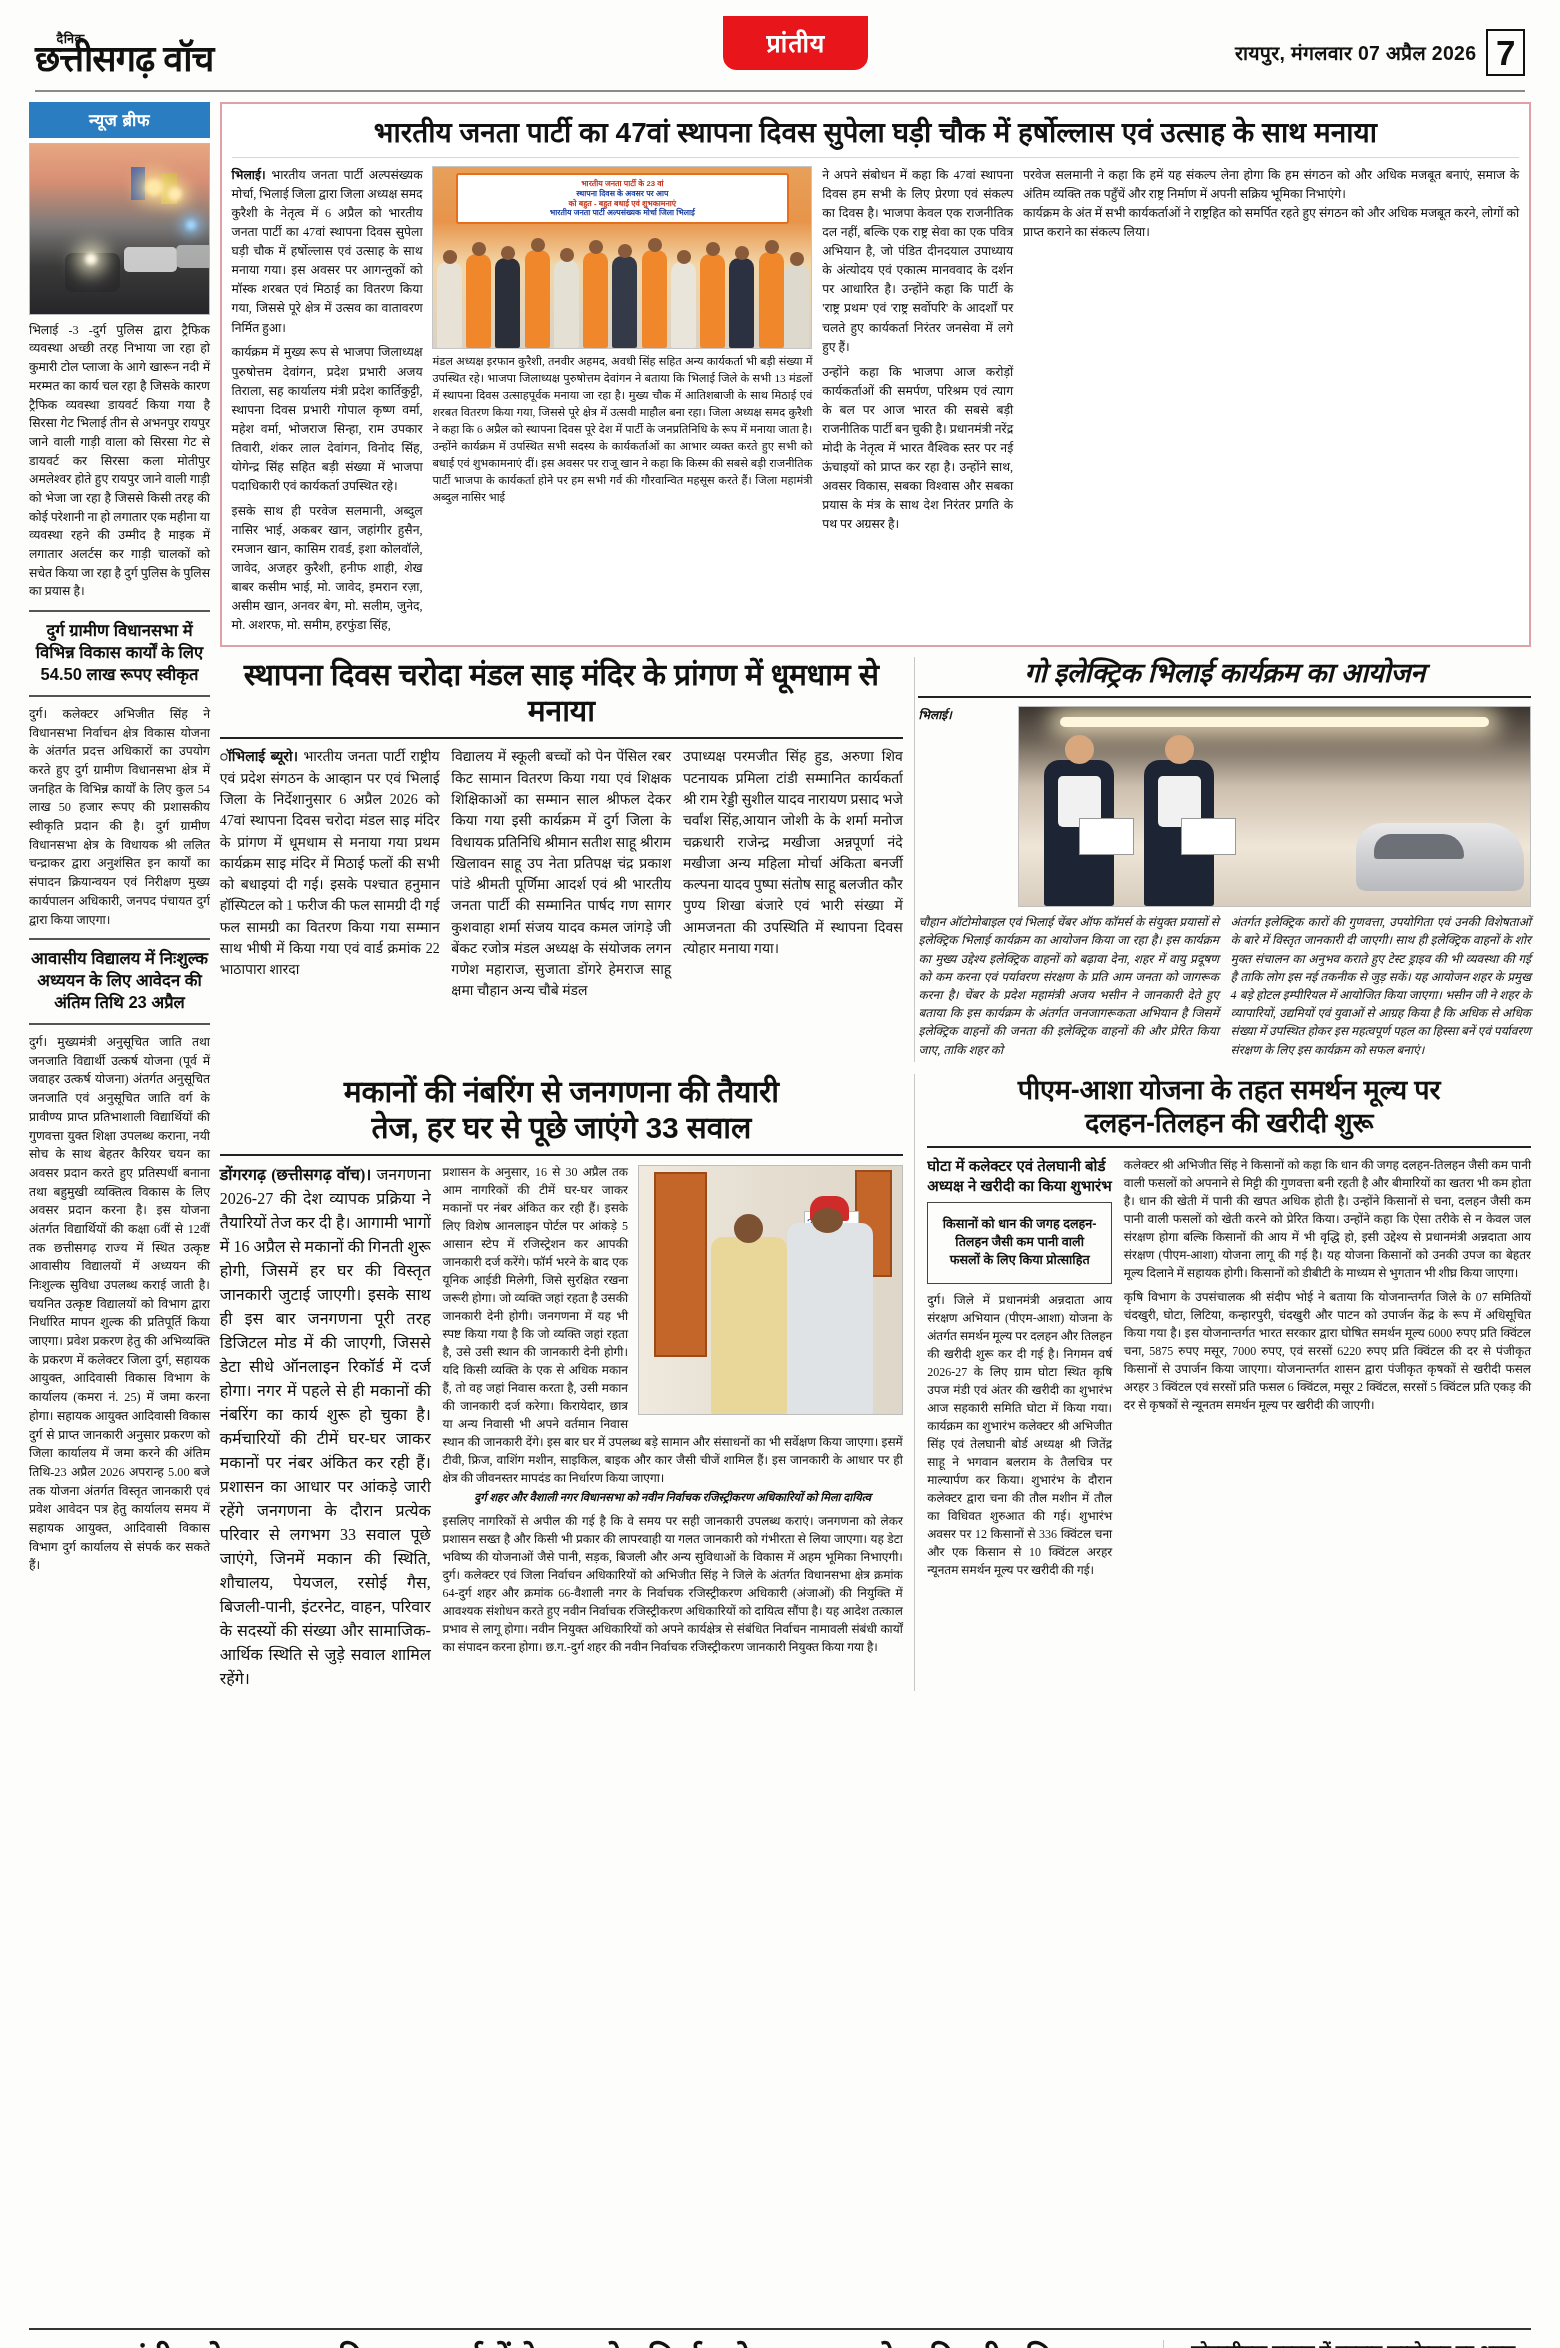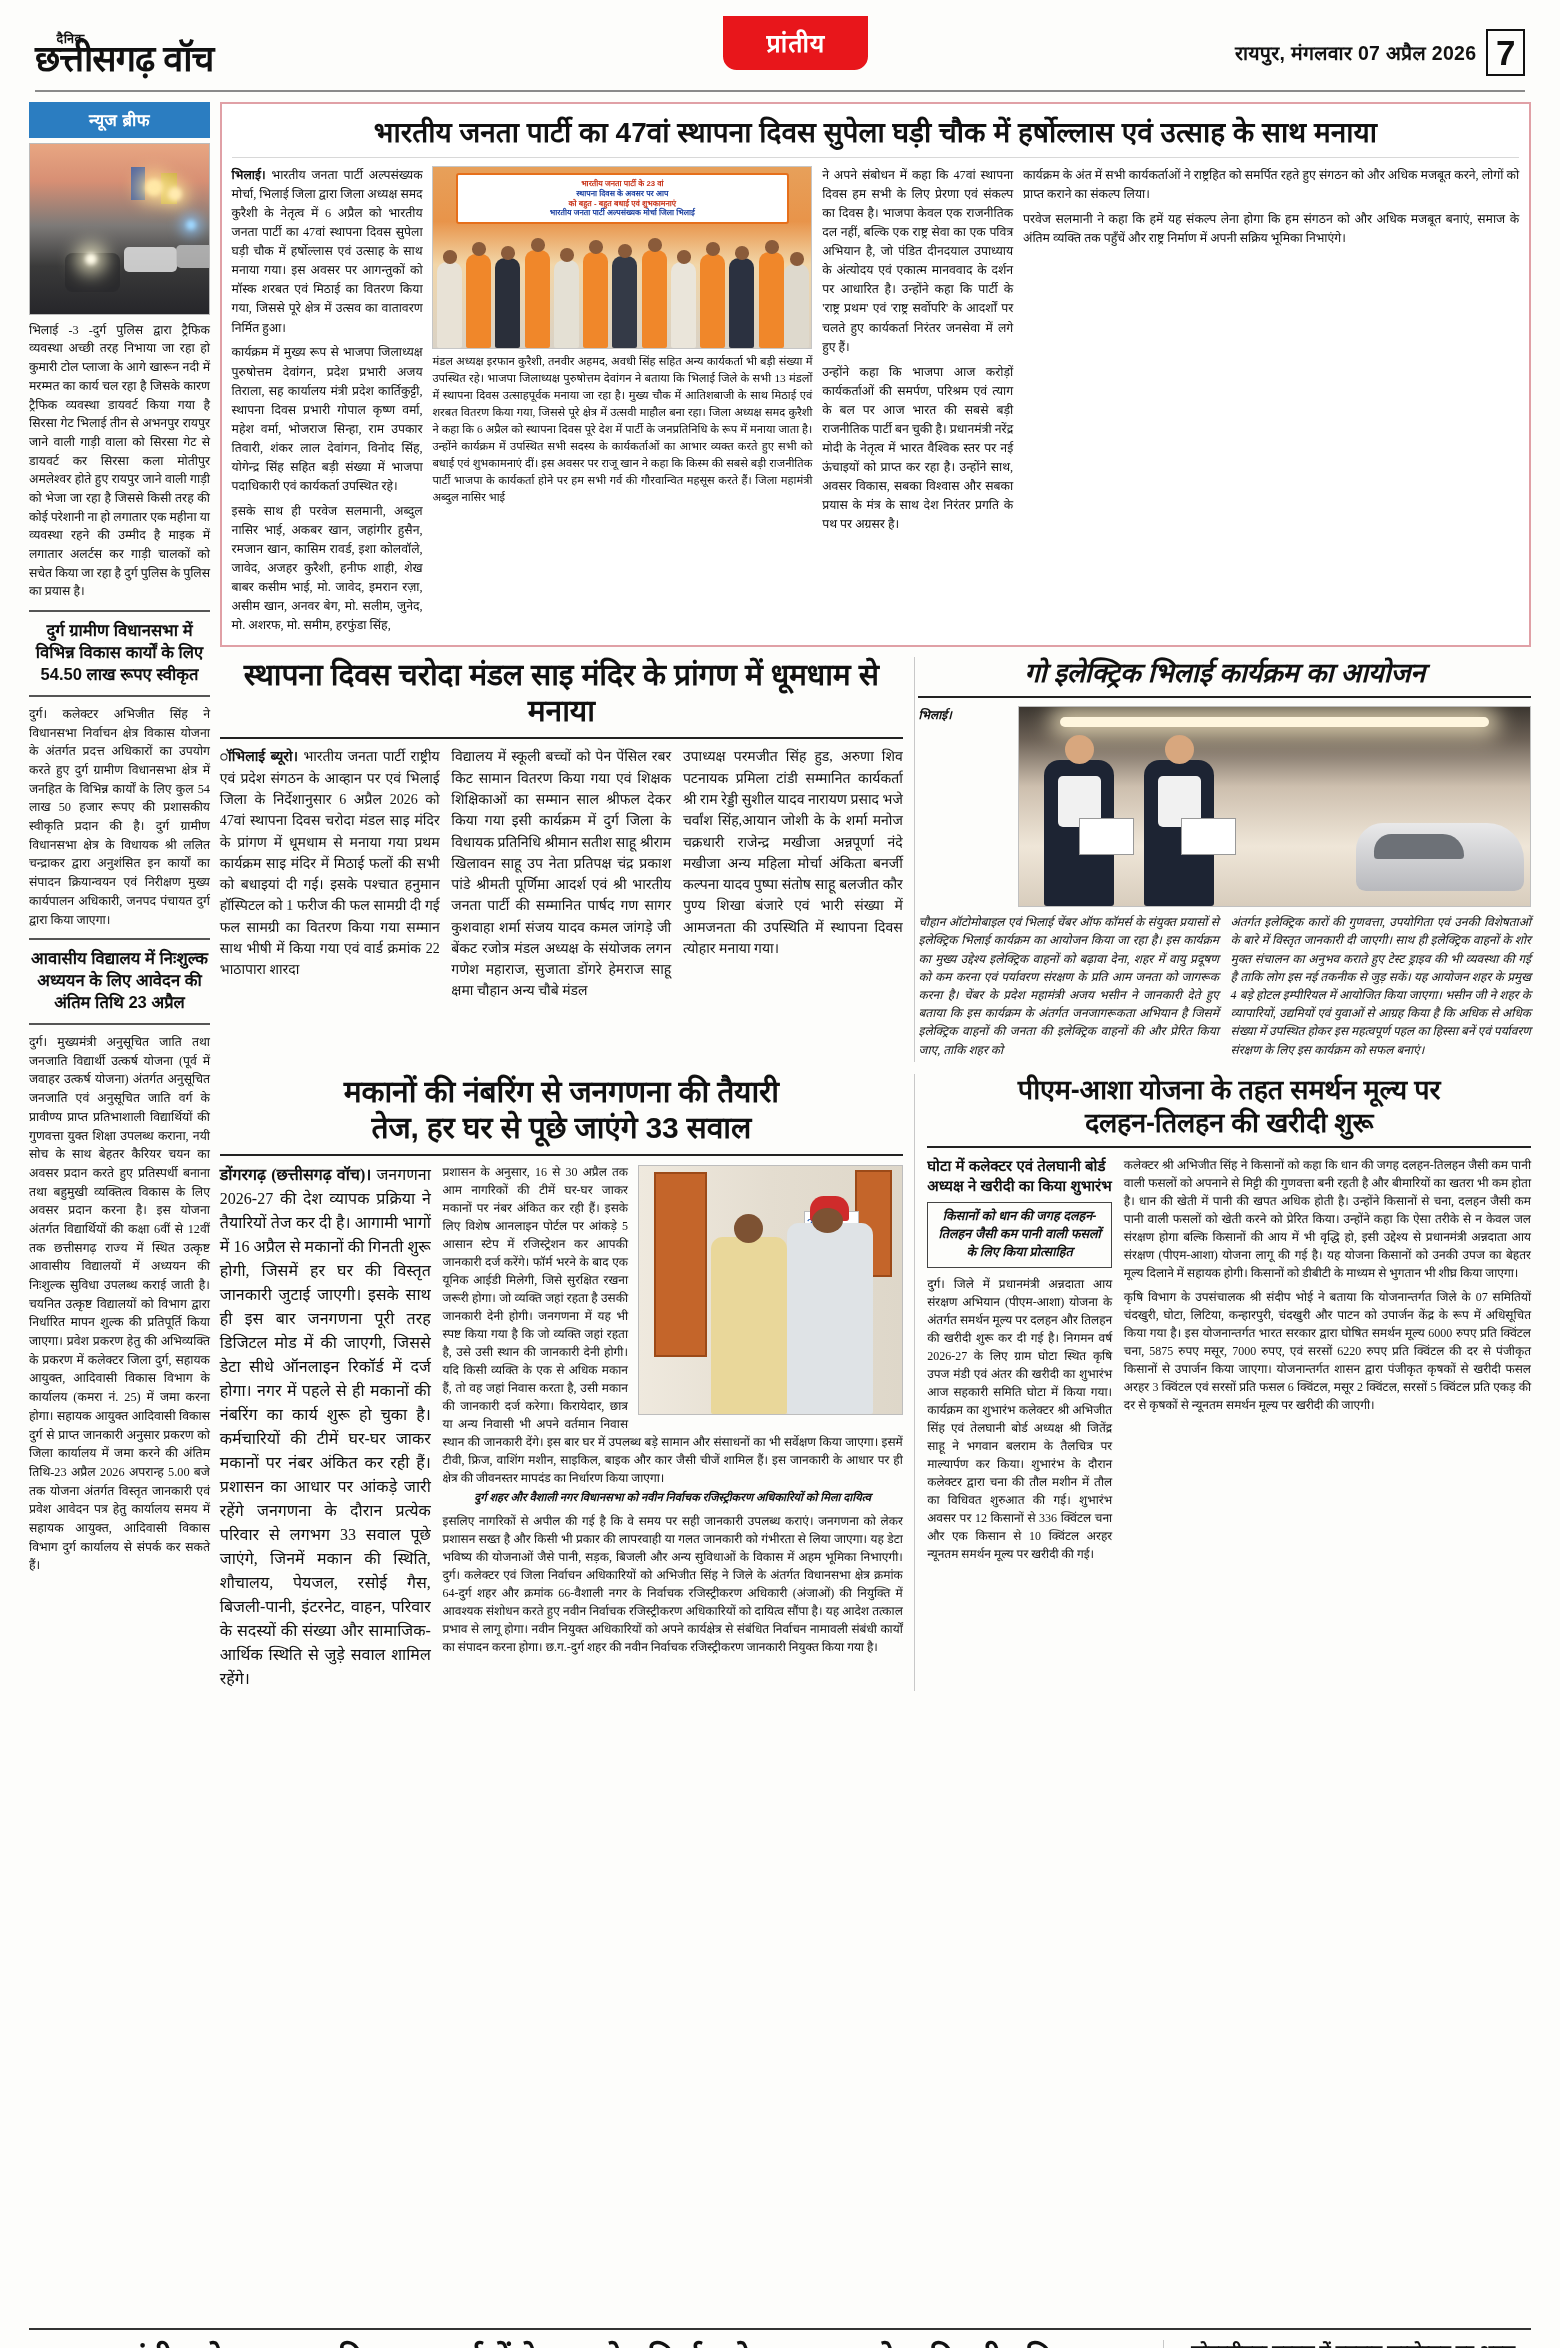--- a/index.html
+++ b/index.html
@@ -313,8 +313,8 @@
           </div>
 
           <div class="s1-c s1-c4">
+            <p style="margin:0;">परवेज सलमानी ने कहा कि हमें यह संकल्प लेना होगा कि हम संगठन को और अधिक मजबूत बनाएं, समाज के अंतिम व्यक्ति तक पहुँचें और राष्ट्र निर्माण में अपनी सक्रिय भूमिका निभाएंगे।</p>
             <p style="margin:0 0 5.9px 0;">कार्यक्रम के अंत में सभी कार्यकर्ताओं ने राष्ट्रहित को समर्पित रहते हुए संगठन को और अधिक मजबूत करने, लोगों को प्राप्त कराने का संकल्प लिया।</p>
-            <p style="margin:0;">परवेज सलमानी ने कहा कि हमें यह संकल्प लेना होगा कि हम संगठन को और अधिक मजबूत बनाएं, समाज के अंतिम व्यक्ति तक पहुँचें और राष्ट्र निर्माण में अपनी सक्रिय भूमिका निभाएंगे।</p>
           </div>
         </div>
       </div>

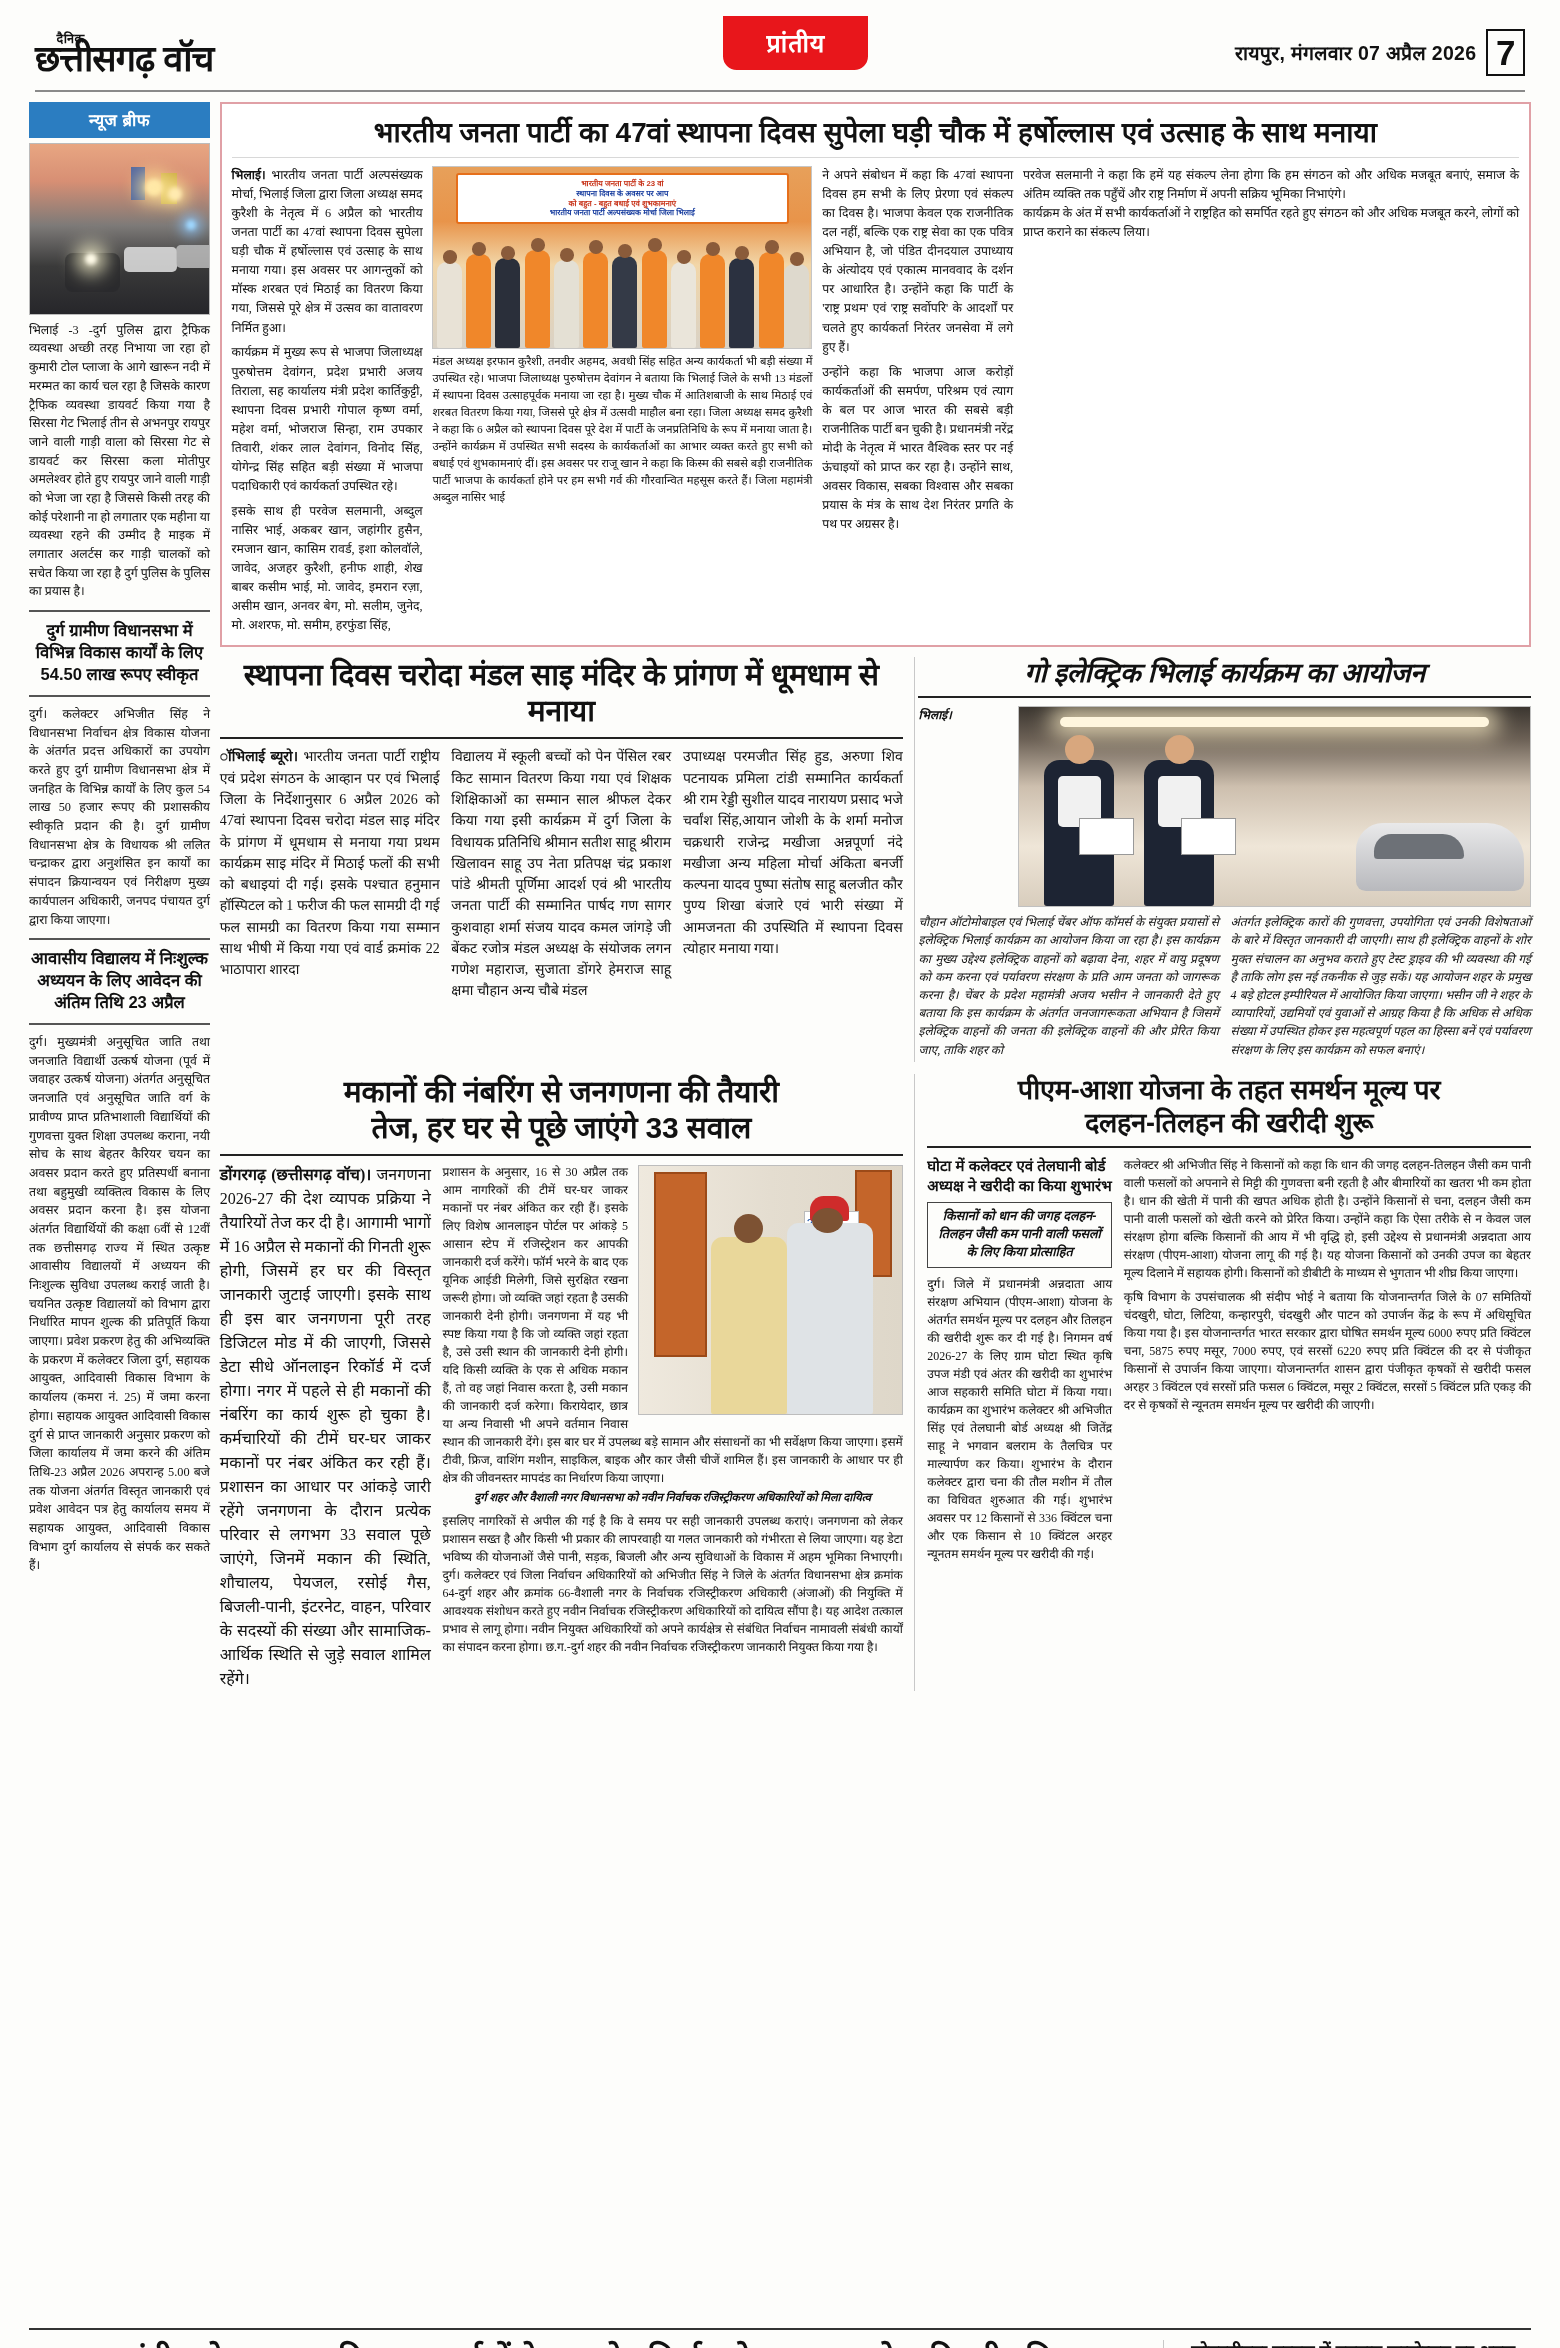--- a/index.html
+++ b/index.html
@@ -402,7 +402,7 @@
           <div style="display:flex;gap:11.7px;">
             <div style="width:185px;flex:none;">
               <div class="sub-head">घोटा में कलेक्टर एवं तेलघानी बोर्ड अध्यक्ष ने खरीदी का किया शुभारंभ</div>
-              <div style="border:1px solid #444;padding:5px;margin-bottom:6.8px;font-family:'Liberation Sans',sans-serif;font-weight:bold;font-size:12.7px;line-height:1.4;text-align:center;font-style:italic;">किसानों को धान की जगह दलहन-तिलहन जैसी कम पानी वाली फसलों के लिए किया प्रोत्साहित</div>
+              <div style="border:1px solid #444;padding:13px;margin-bottom:6.8px;font-family:'Liberation Sans',sans-serif;font-weight:bold;font-size:12.7px;line-height:1.4;text-align:center;">किसानों को धान की जगह दलहन-तिलहन जैसी कम पानी वाली फसलों के लिए किया प्रोत्साहित</div>
               <div style="font-size:12px;line-height:1.5;text-align:justify;">दुर्ग। जिले में प्रधानमंत्री अन्नदाता आय संरक्षण अभियान (पीएम-आशा) योजना के अंतर्गत समर्थन मूल्य पर दलहन और तिलहन की खरीदी शुरू कर दी गई है। निगमन वर्ष 2026-27 के लिए ग्राम घोटा स्थित कृषि उपज मंडी एवं अंतर की खरीदी का शुभारंभ आज सहकारी समिति घोटा में किया गया। कार्यक्रम का शुभारंभ कलेक्टर श्री अभिजीत सिंह एवं तेलघानी बोर्ड अध्यक्ष श्री जितेंद्र साहू ने भगवान बलराम के तैलचित्र पर माल्यार्पण कर किया। शुभारंभ के दौरान कलेक्टर द्वारा चना की तौल मशीन में तौल का विधिवत शुरुआत की गई। शुभारंभ अवसर पर 12 किसानों से 336 क्विंटल चना और एक किसान से 10 क्विंटल अरहर न्यूनतम समर्थन मूल्य पर खरीदी की गई।</div>
             </div>
             <div style="flex:1;font-size:12px;line-height:1.5;text-align:justify;">

